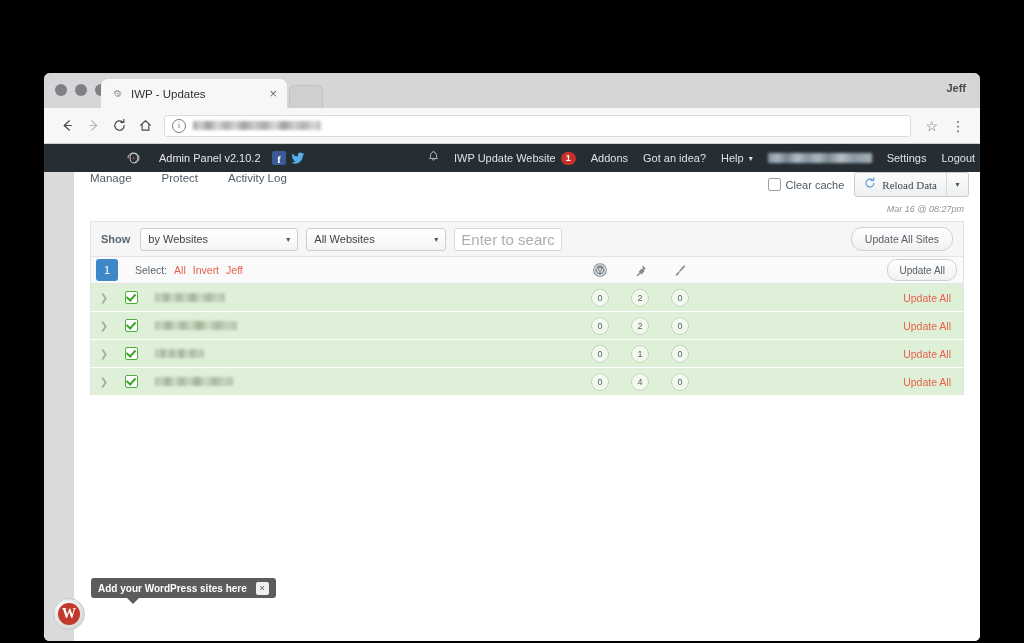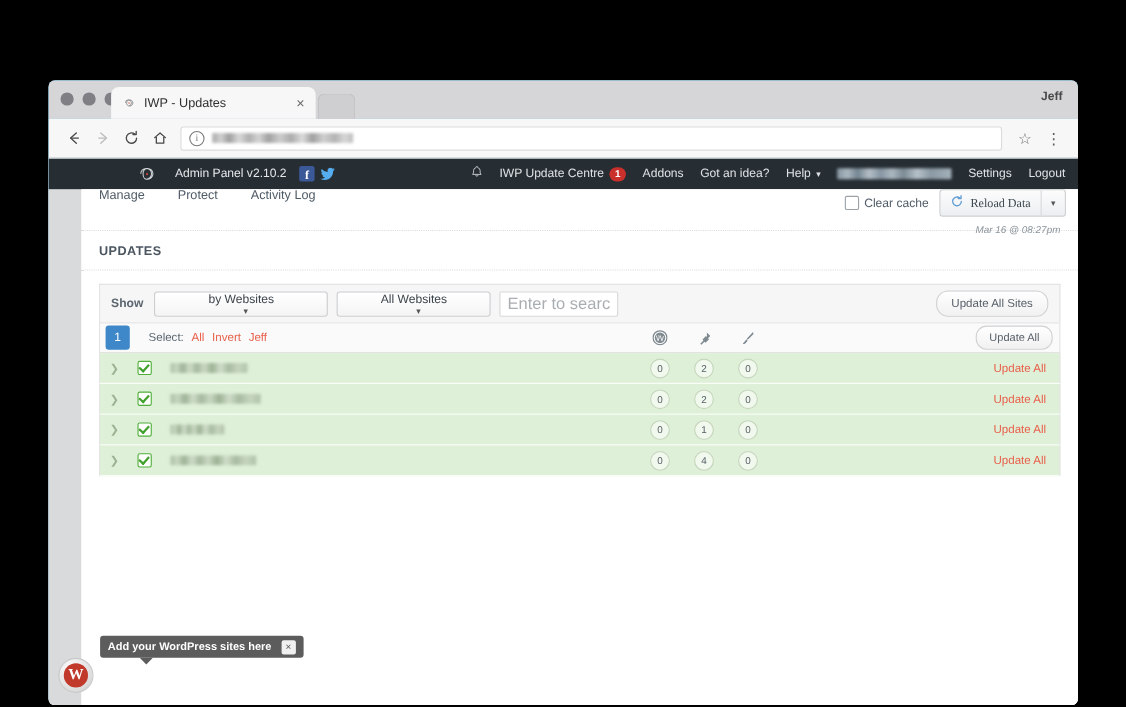--- a/index.html
+++ b/index.html
@@ -766,7 +766,7 @@
               </svg>
           </span>
           <span class="app-link">
-            <span>IWP Update Centre</span>
+            <span>IWP Update Website</span>
             <span class="badge-count">1</span>
           </span>
           <span class="app-link">Addons</span>

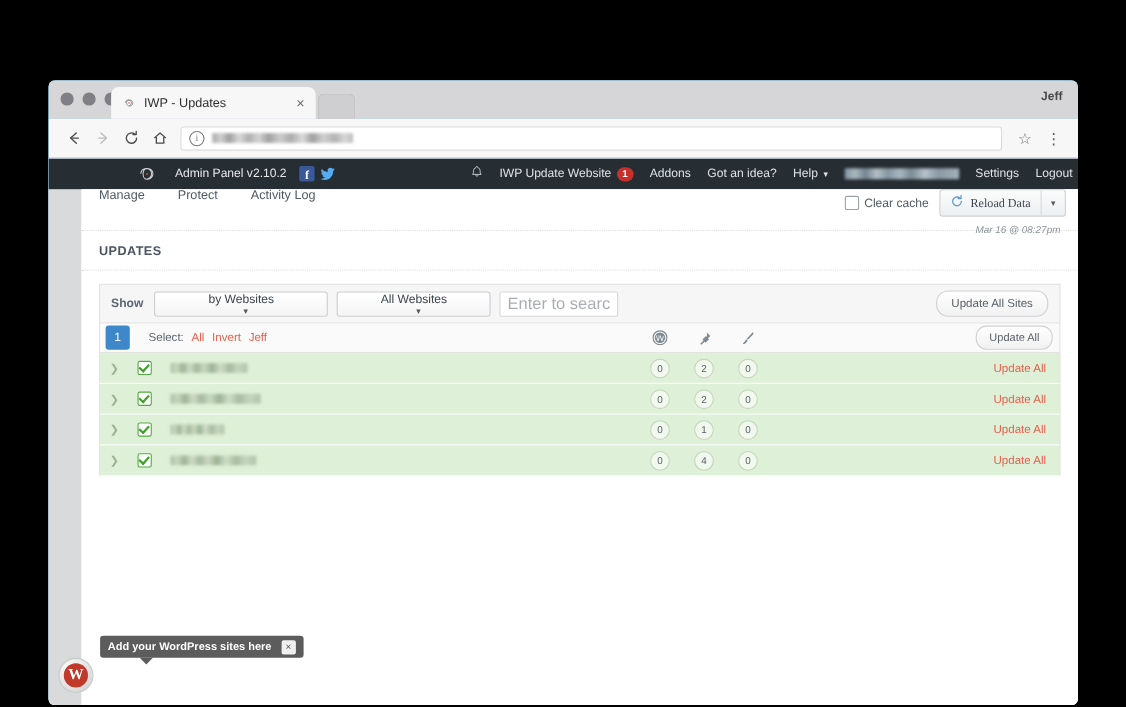--- a/index.html
+++ b/index.html
@@ -811,9 +811,6 @@
             <span class="timestamp">Mar 16 @ 08:27pm</span>
           </div>
 
-          <div class="page-title-row">
-            <span class="page-title">UPDATES</span>
-          </div>
 
           <div class="main-area">
 

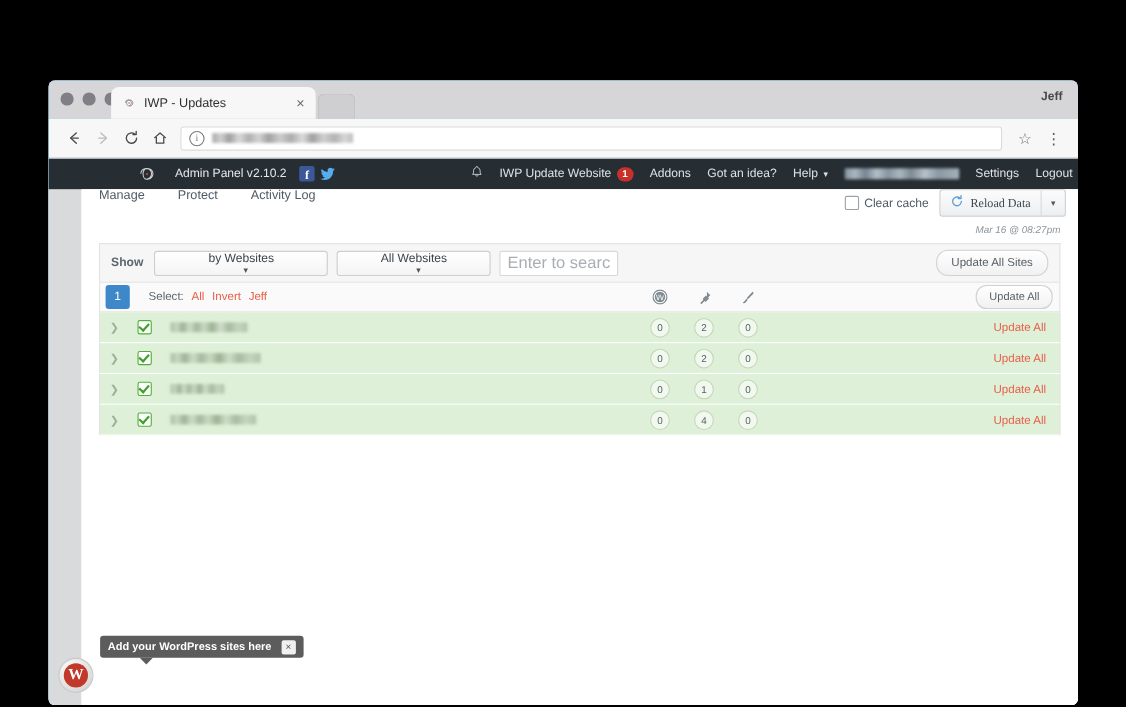--- a/index.html
+++ b/index.html
@@ -386,7 +386,6 @@
     font-size: 11px;
     color: #3c444b;
     cursor: pointer;
-    flex-direction: column;
   }
   .select-box.w1 { width: 158px; }
   .select-box.w2 { width: 140px; }

